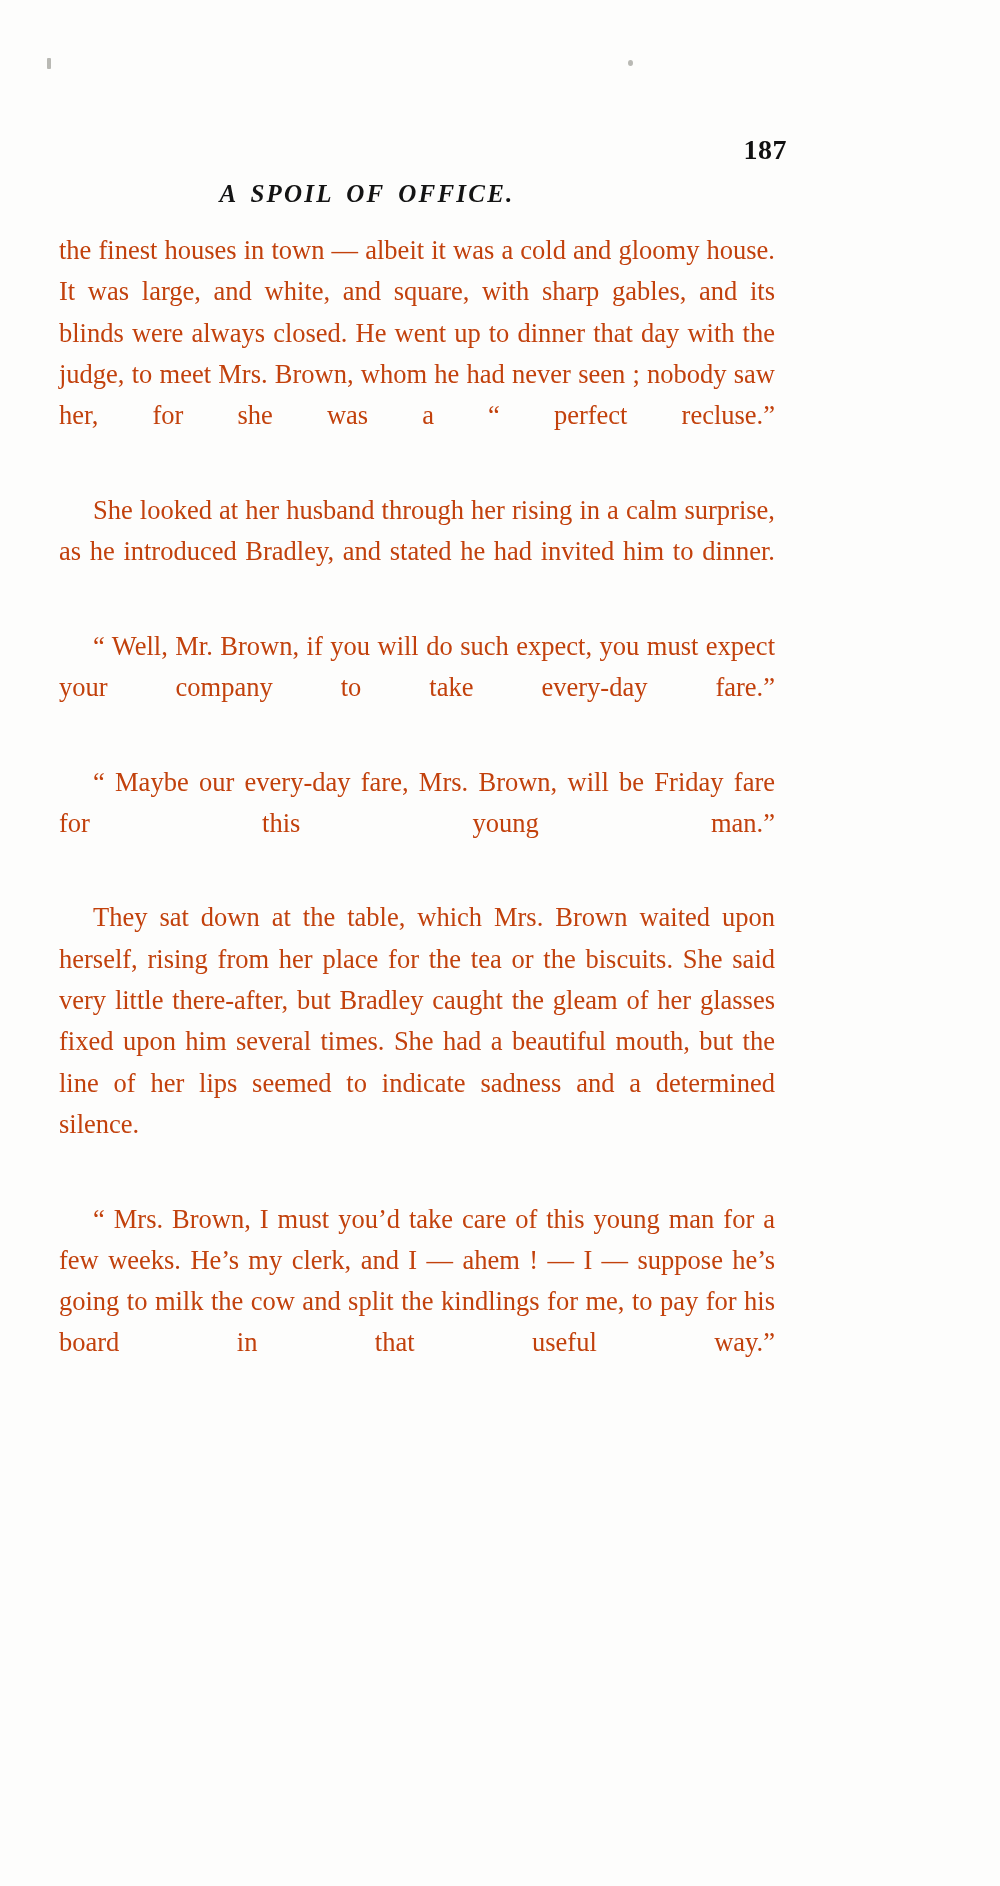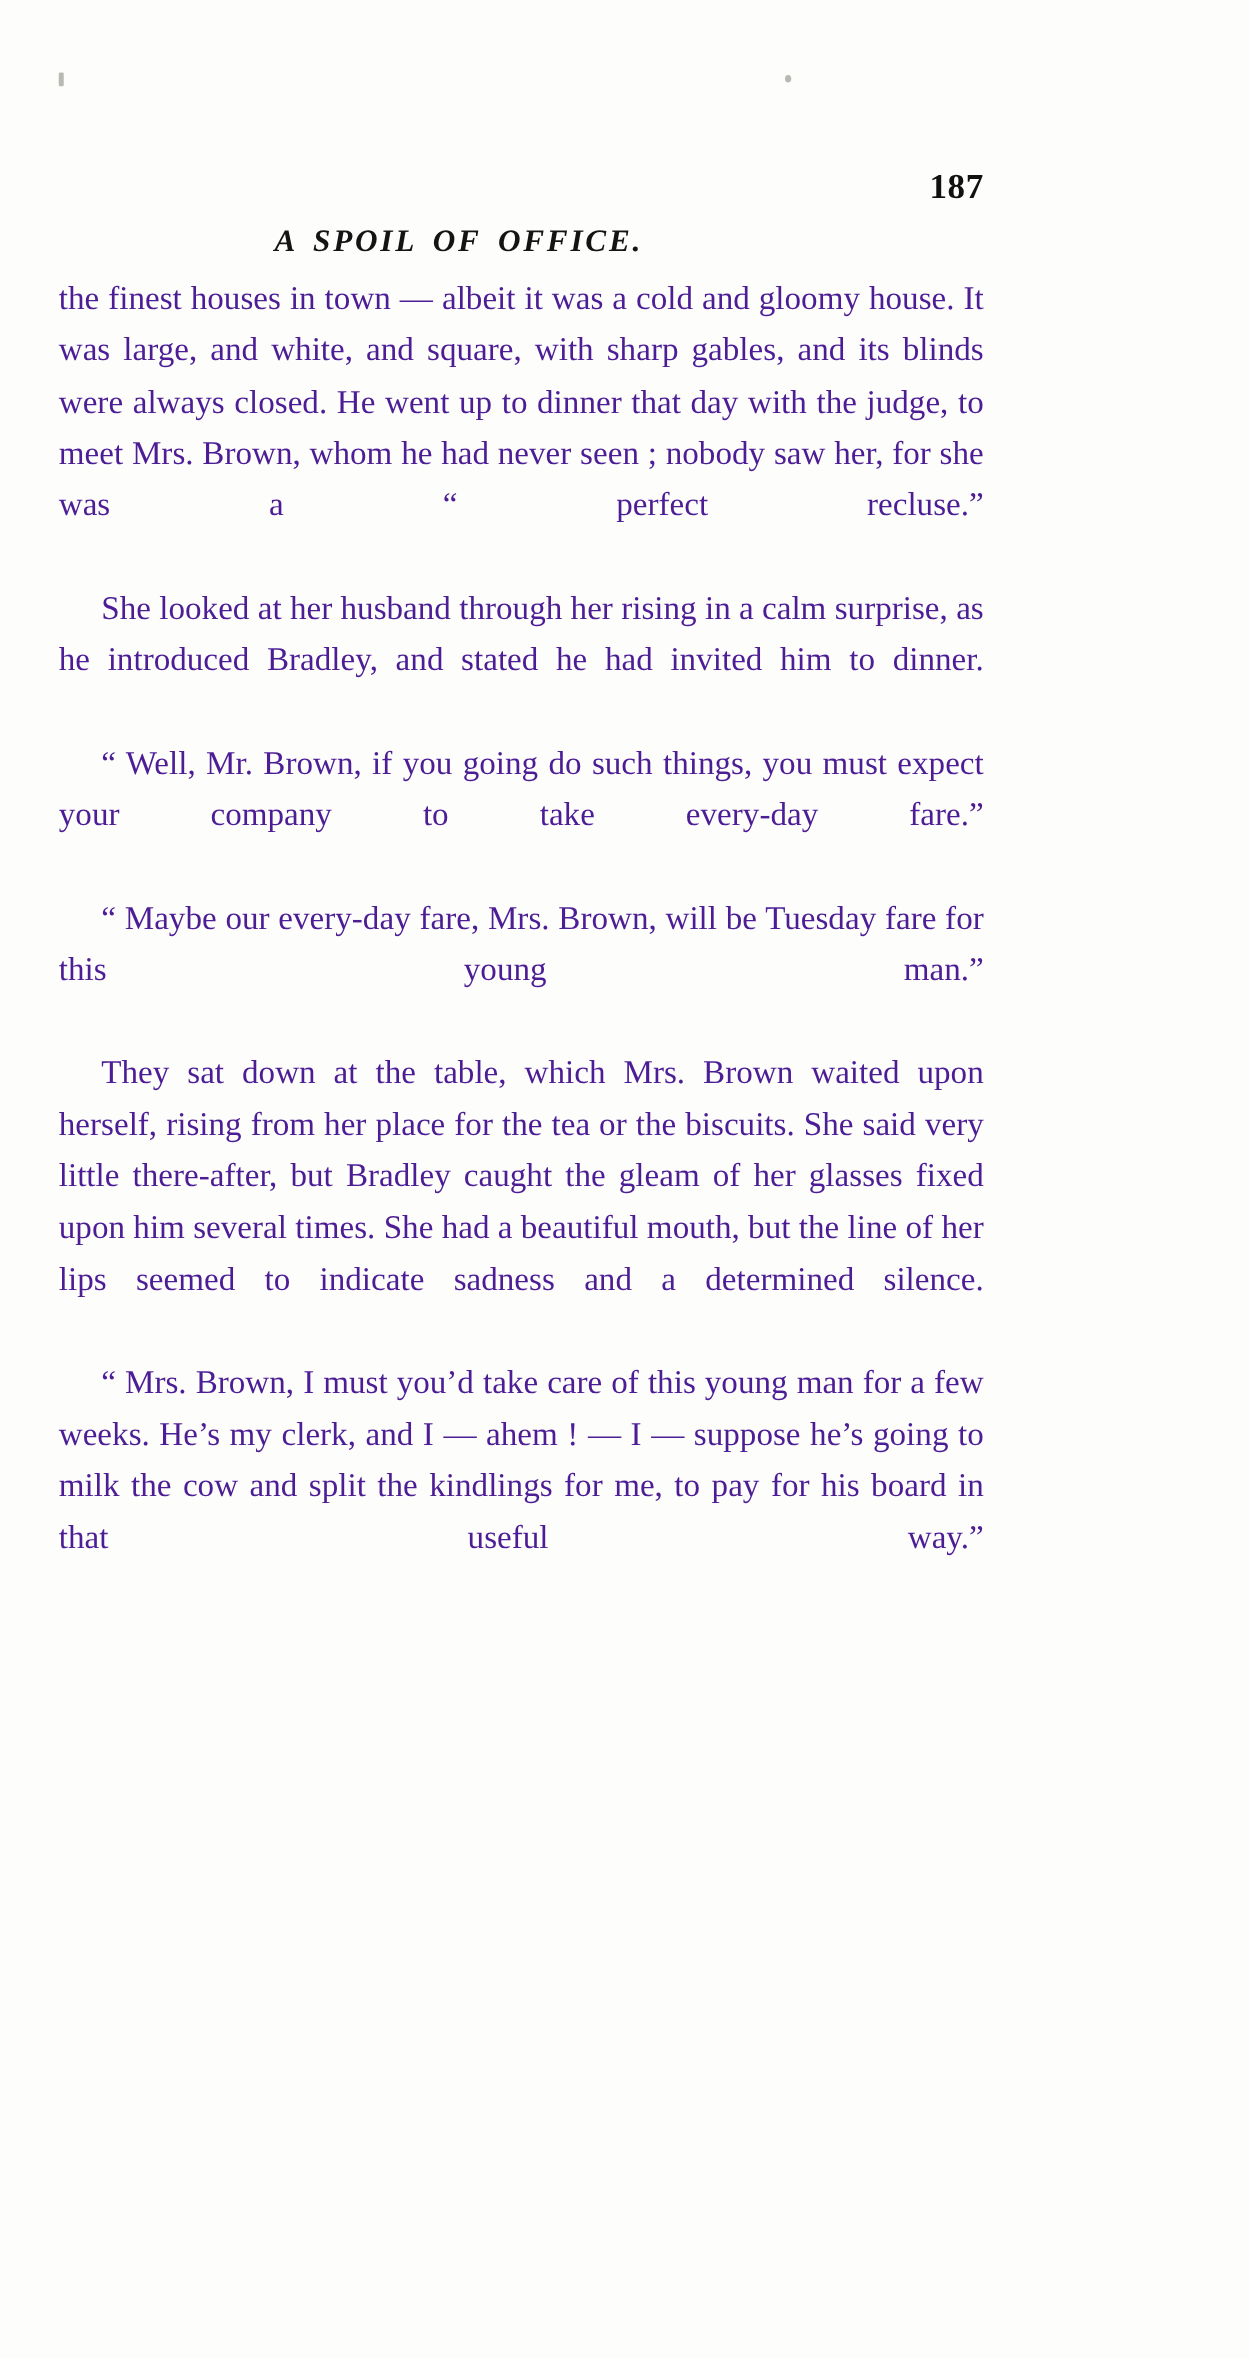--- a/index.html
+++ b/index.html
@@ -73,12 +73,12 @@
   }
 
   .para {
-    margin: 0;
+    margin: 12px;
     font-size: 26.5px;
     line-height: 41.3px;
     text-align: justify;
     text-justify: inter-word;
-    color: #4c1d95;
+    color: #c2410c;
     -webkit-font-smoothing: antialiased;
   }
   .para + .para {

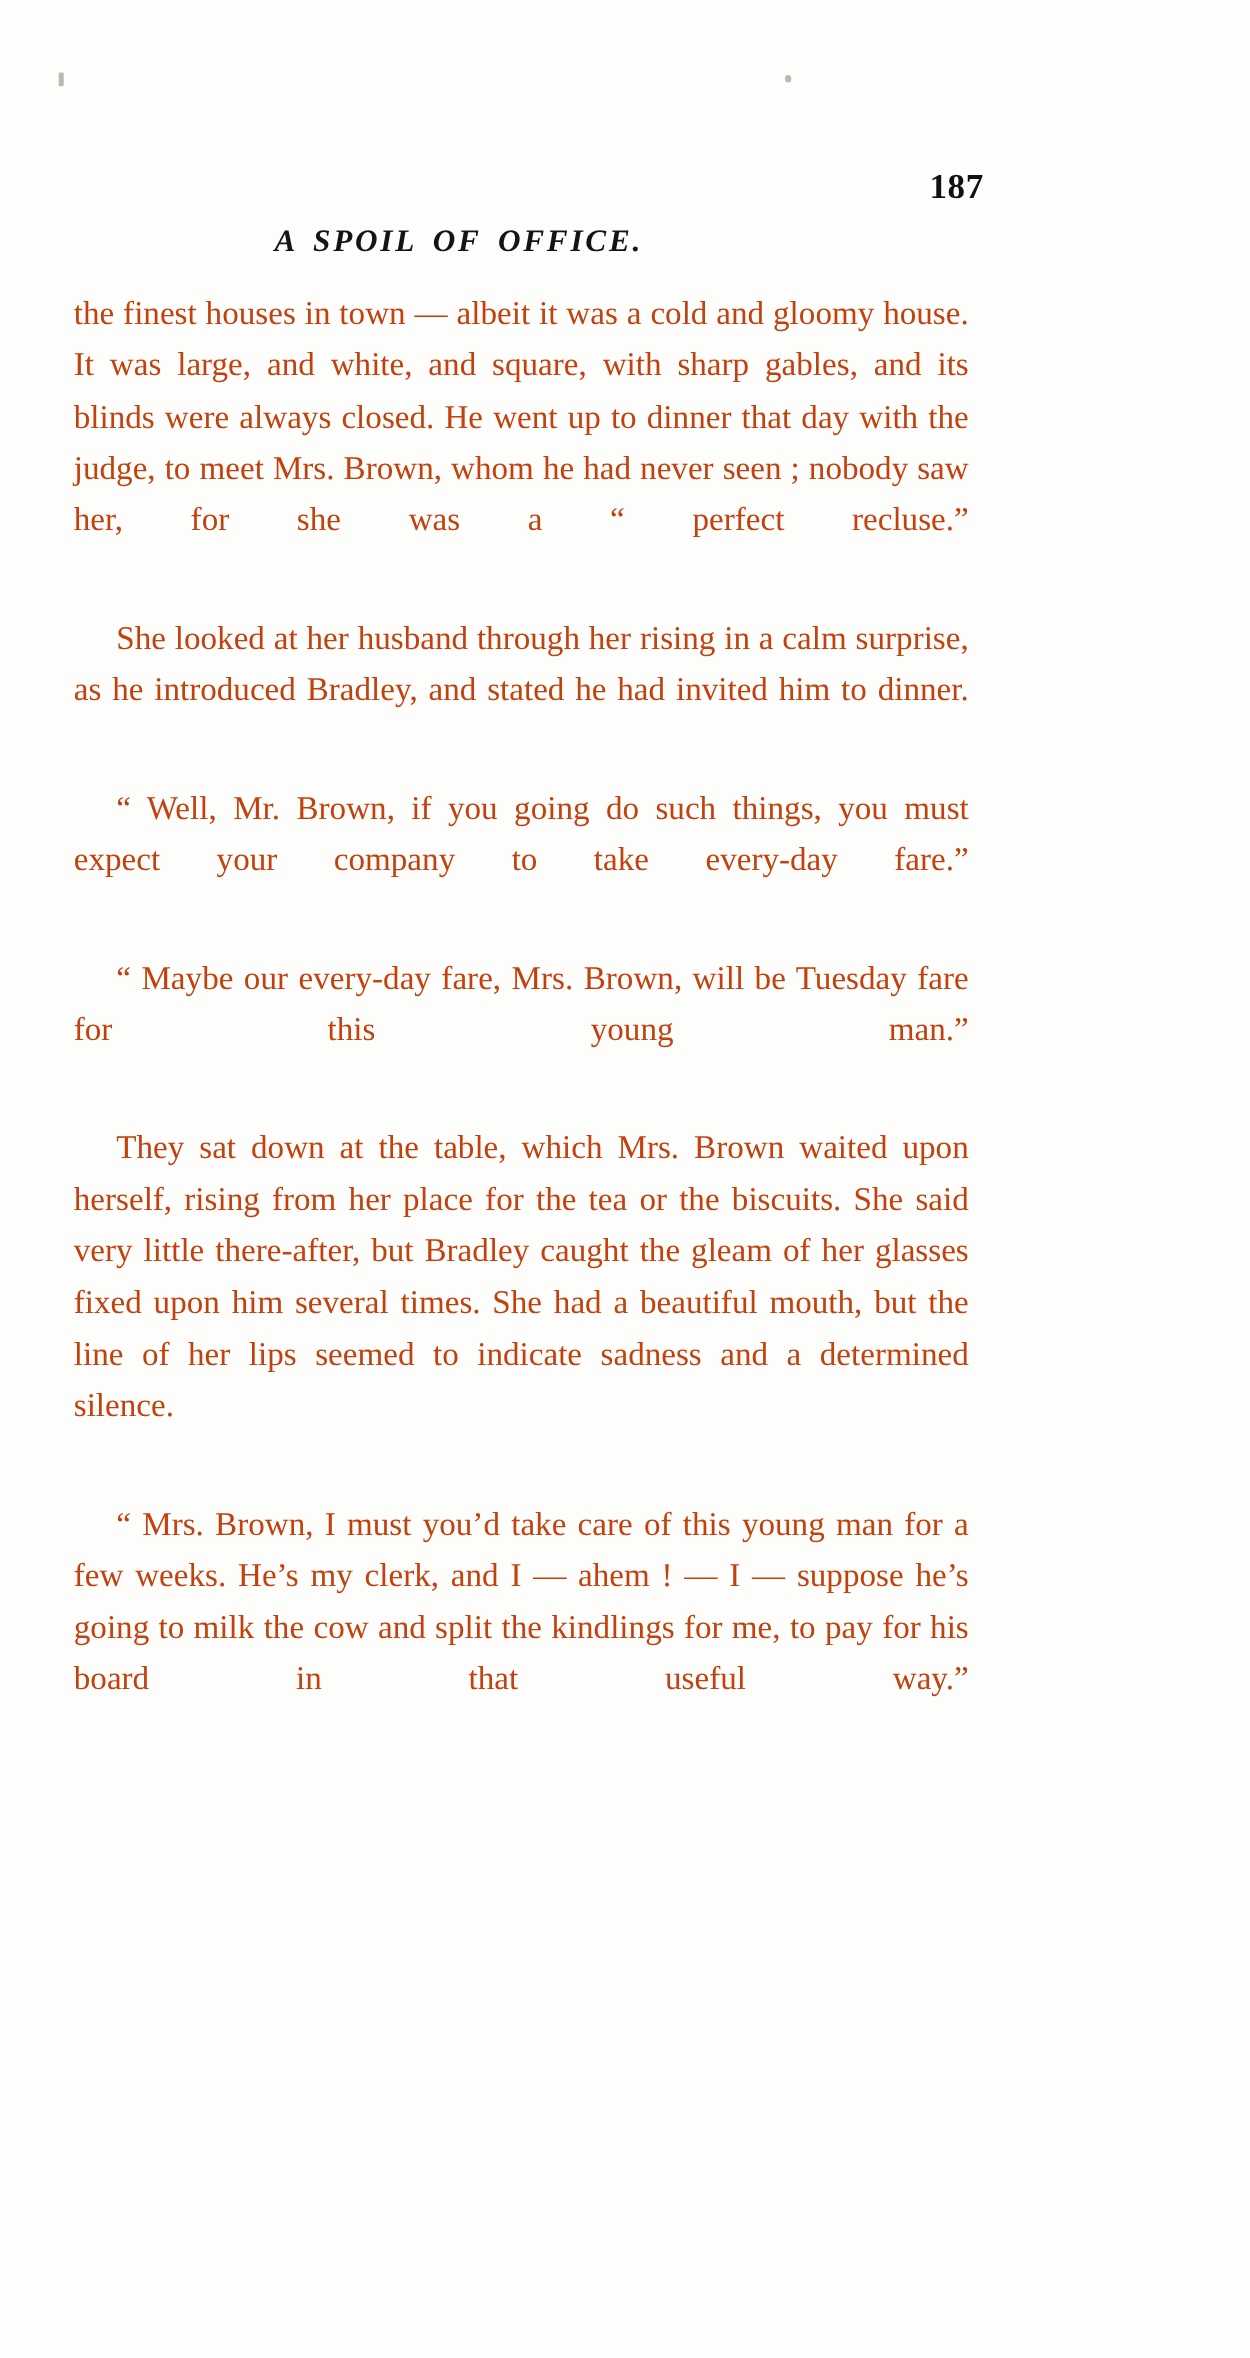--- a/index.html
+++ b/index.html
@@ -110,7 +110,7 @@
   <div class="body-text">
     <p class="para">the finest houses in town — albeit it was a cold and gloomy house.  It was large, and white, and square, with sharp gables, and its blinds were always closed.  He went up to dinner that day with the judge, to meet Mrs. Brown, whom he had never seen ; nobody saw her, for she was a “ perfect recluse.”</p>
     <p class="para">She looked at her husband through her rising in a calm surprise, as he introduced Bradley, and stated he had invited him to dinner.</p>
-    <p class="para">“ Well, Mr. Brown, if you going do such things, you must expect your company to take every-day fare.”</p>
+    <p class="para">“ Well, Mr. Brown, if you will do such expect, you must expect your company to take every-day fare.”</p>
     <p class="para">“ Maybe our every-day fare, Mrs. Brown, will be Tuesday fare for this young man.”</p>
     <p class="para">They sat down at the table, which Mrs. Brown waited upon herself, rising from her place for the tea or the biscuits.  She said very little there-after, but Bradley caught the gleam of her glasses fixed upon him several times.  She had a beautiful mouth, but the line of her lips seemed to indicate sadness and a determined silence.</p>
     <p class="para">“ Mrs. Brown, I must you’d take care of this young man for a few weeks.  He’s my clerk, and I — ahem ! — I — suppose he’s going to milk the cow and split the kindlings for me, to pay for his board in that useful way.”</p>

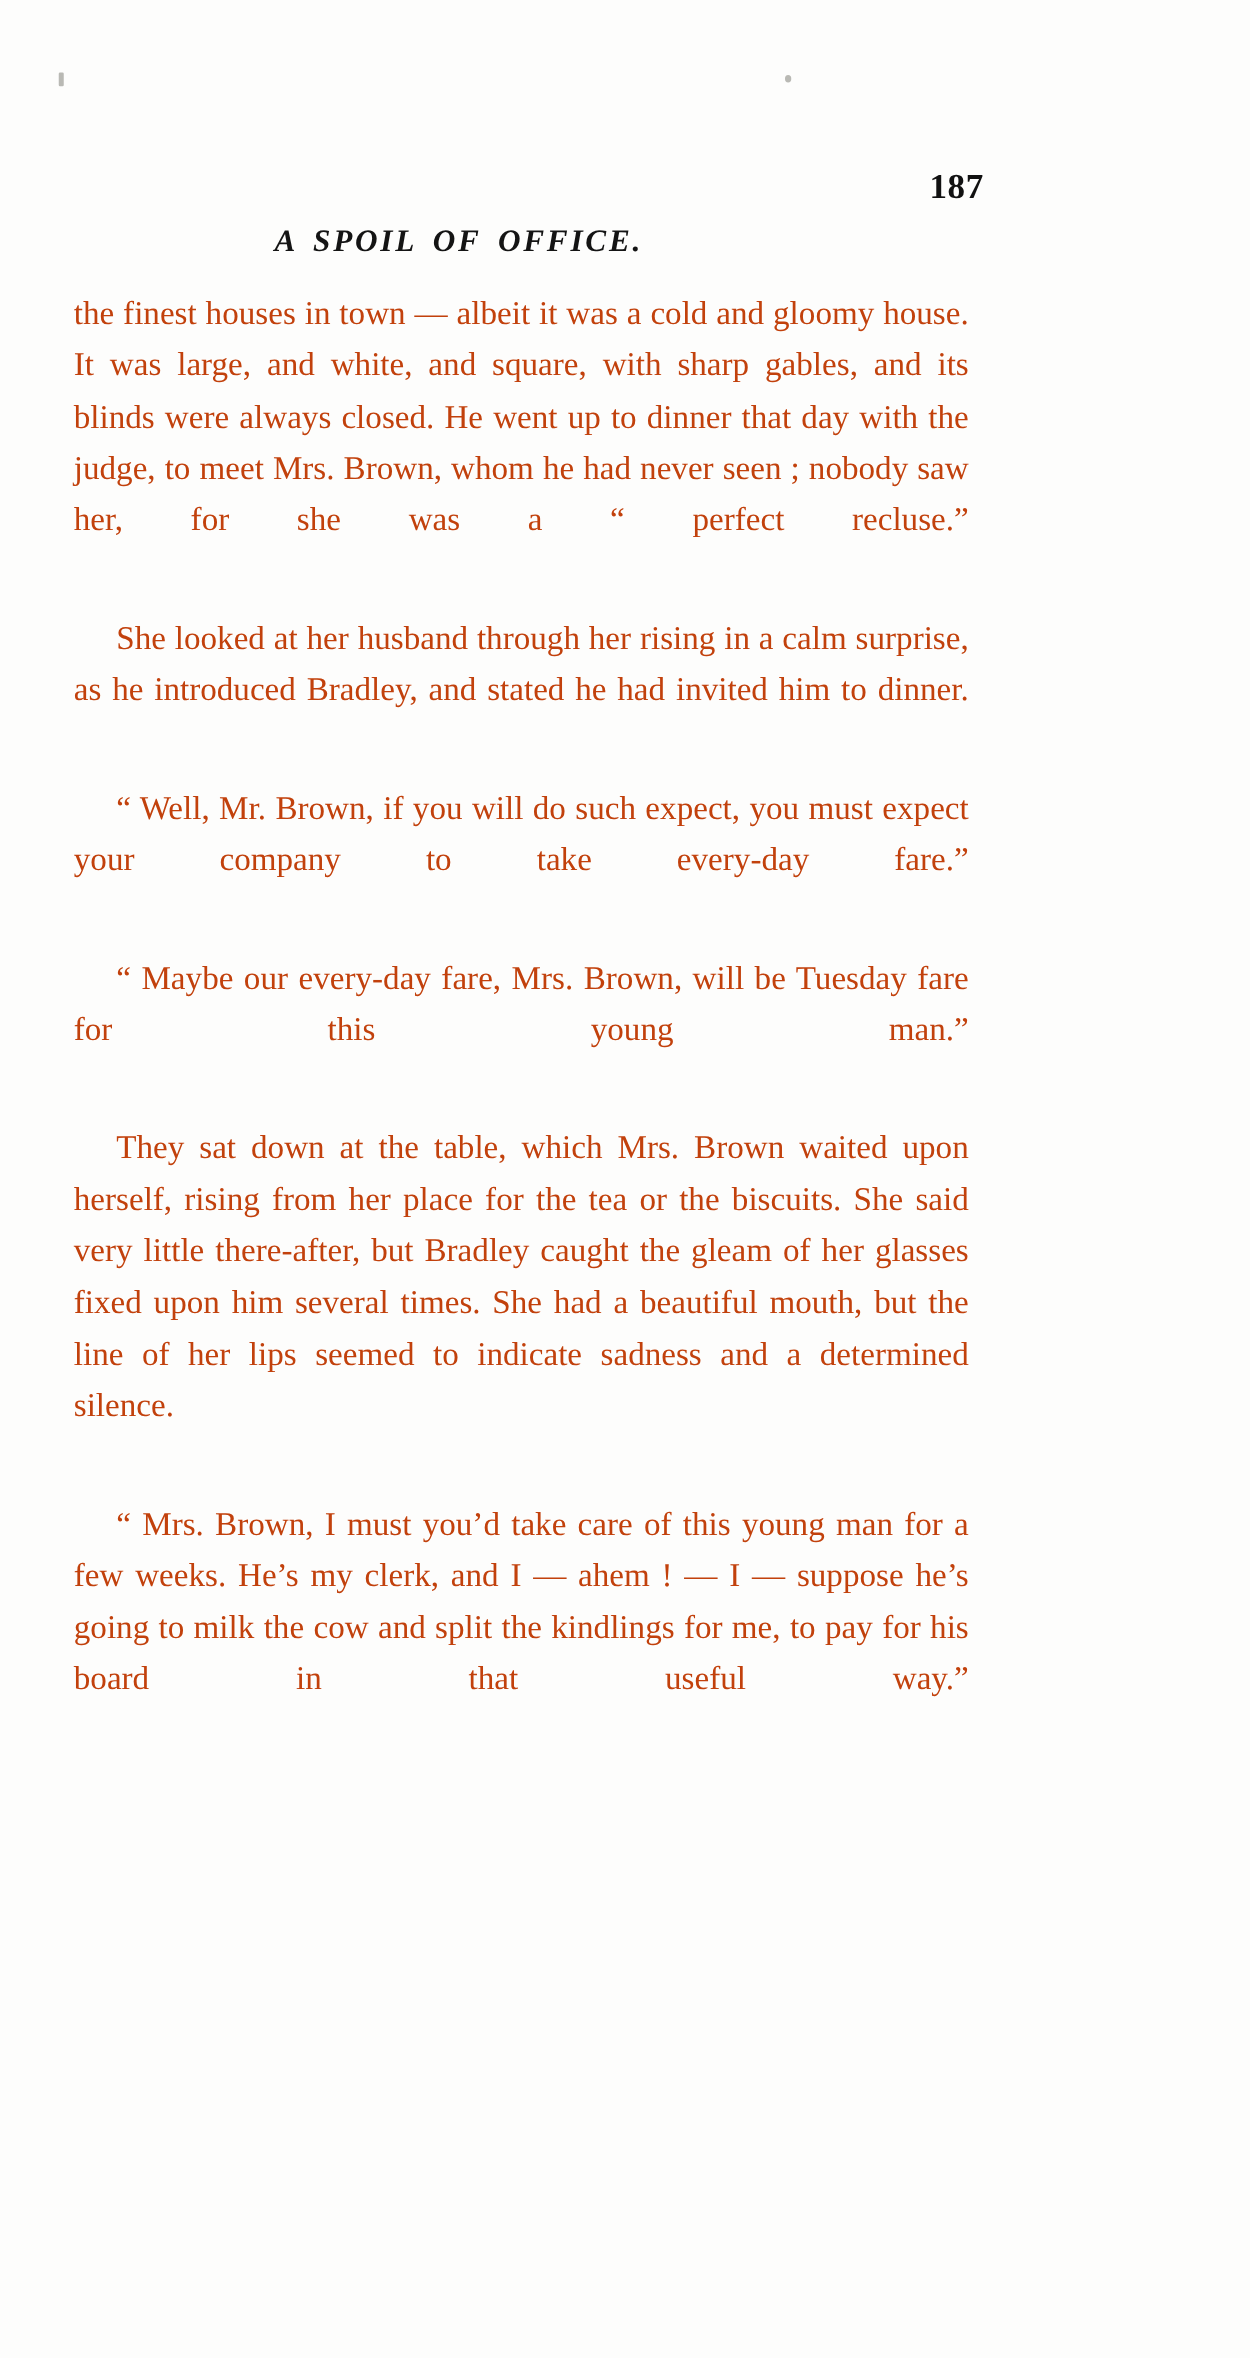--- a/index.html
+++ b/index.html
@@ -111,7 +111,7 @@
     <p class="para">the finest houses in town — albeit it was a cold and gloomy house.  It was large, and white, and square, with sharp gables, and its blinds were always closed.  He went up to dinner that day with the judge, to meet Mrs. Brown, whom he had never seen ; nobody saw her, for she was a “ perfect recluse.”</p>
     <p class="para">She looked at her husband through her rising in a calm surprise, as he introduced Bradley, and stated he had invited him to dinner.</p>
     <p class="para">“ Well, Mr. Brown, if you will do such expect, you must expect your company to take every-day fare.”</p>
-    <p class="para">“ Maybe our every-day fare, Mrs. Brown, will be Tuesday fare for this young man.”</p>
+    <p class="para">“ Maybe our every-day fare, Mrs. Brown, will be Friday fare for this young man.”</p>
     <p class="para">They sat down at the table, which Mrs. Brown waited upon herself, rising from her place for the tea or the biscuits.  She said very little there-after, but Bradley caught the gleam of her glasses fixed upon him several times.  She had a beautiful mouth, but the line of her lips seemed to indicate sadness and a determined silence.</p>
     <p class="para">“ Mrs. Brown, I must you’d take care of this young man for a few weeks.  He’s my clerk, and I — ahem ! — I — suppose he’s going to milk the cow and split the kindlings for me, to pay for his board in that useful way.”</p>
   </div>

